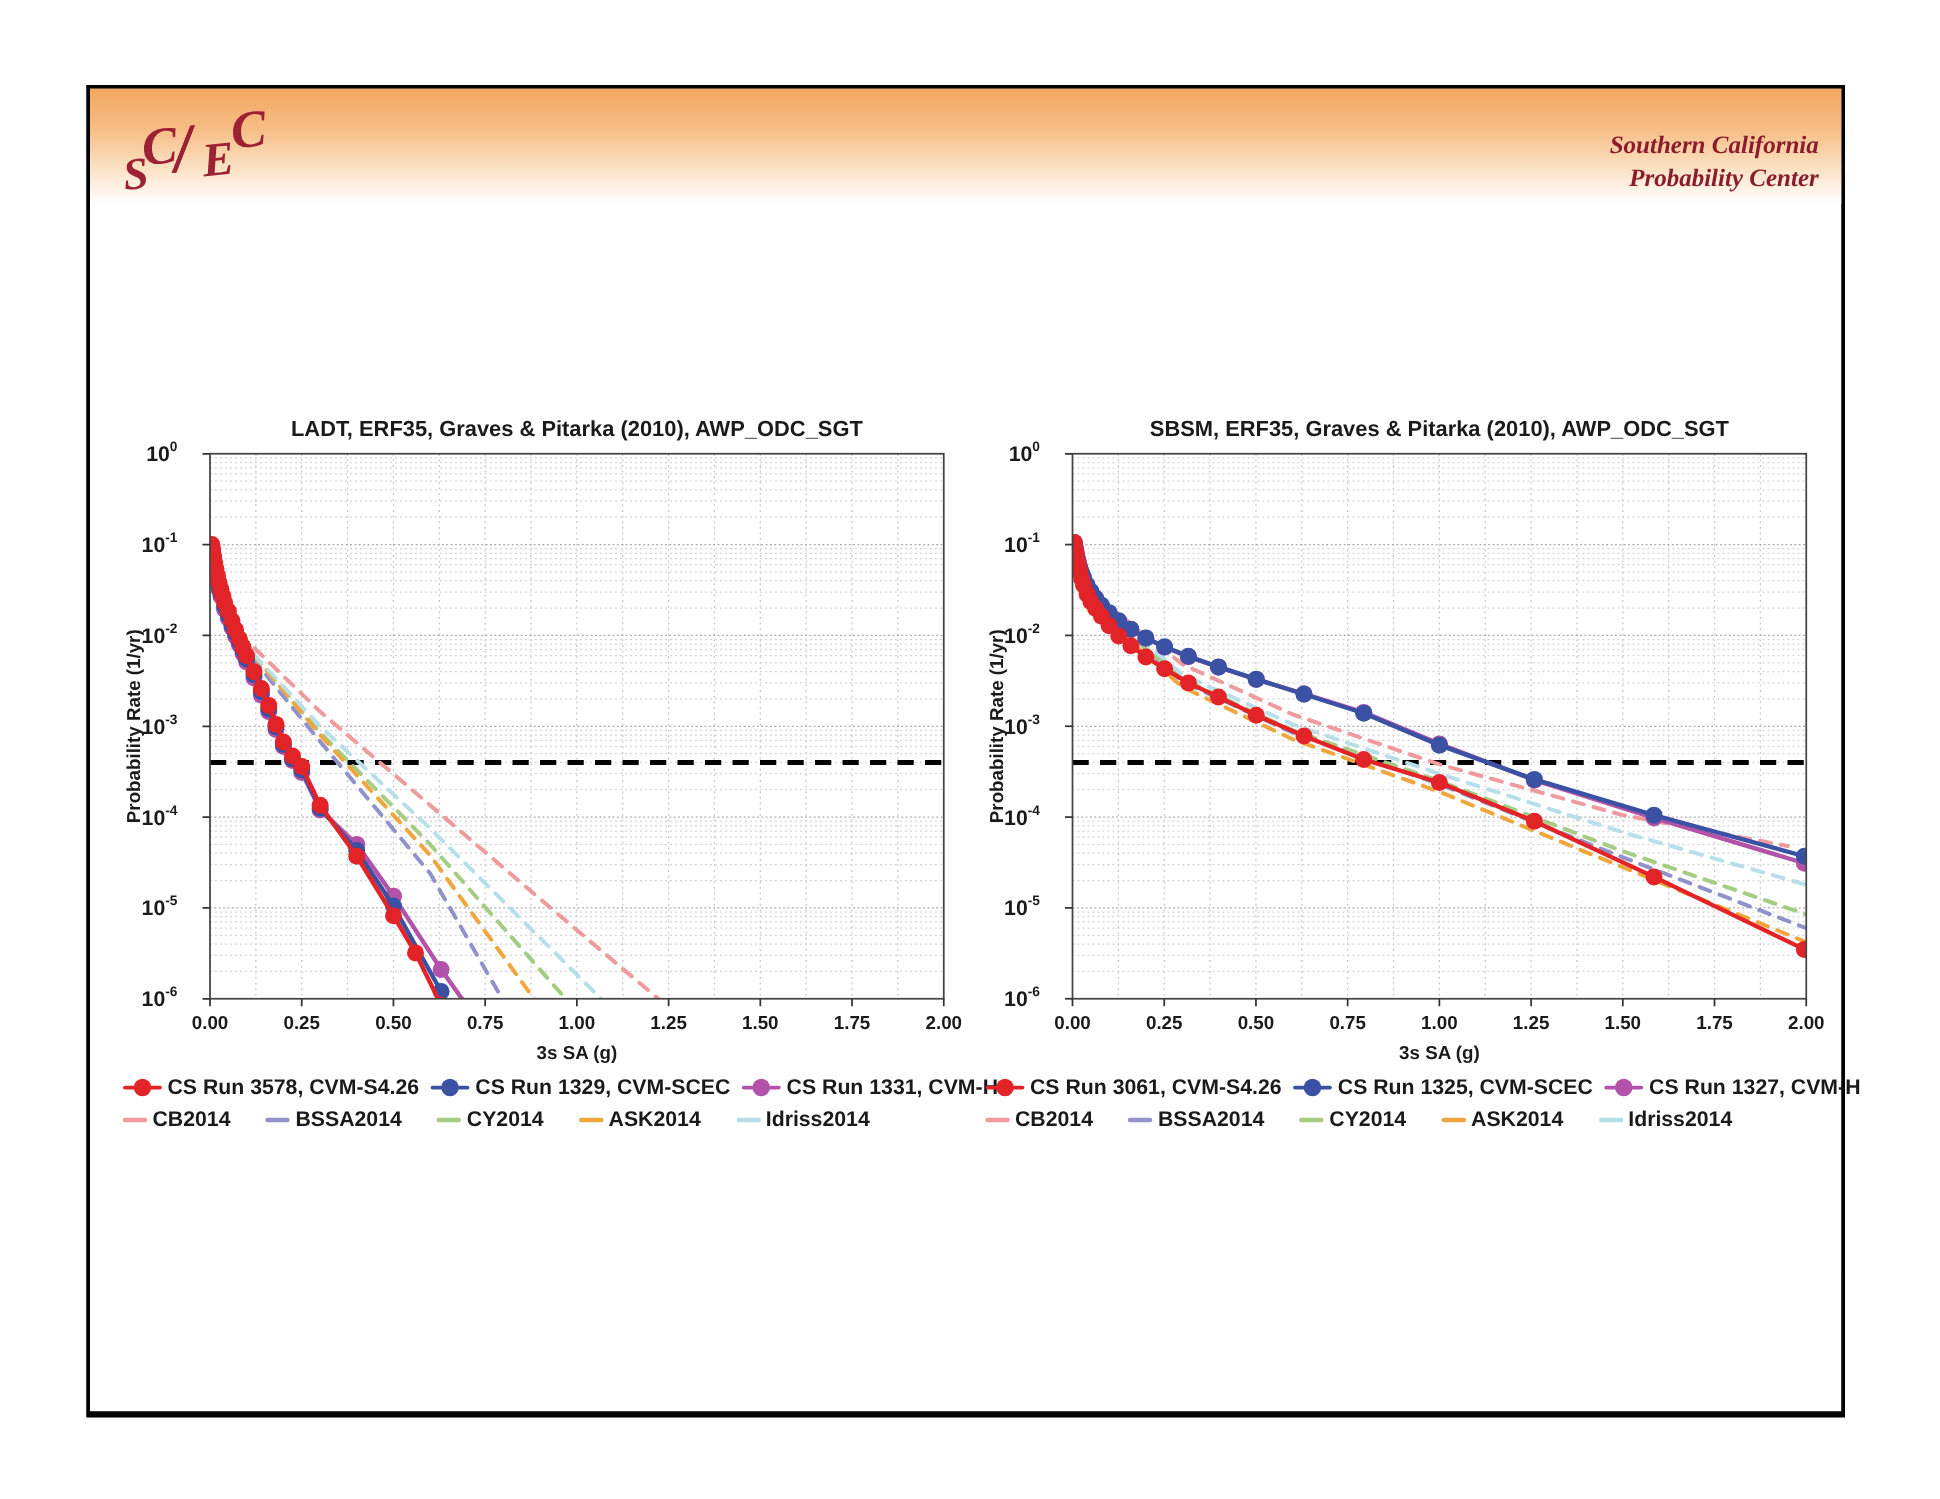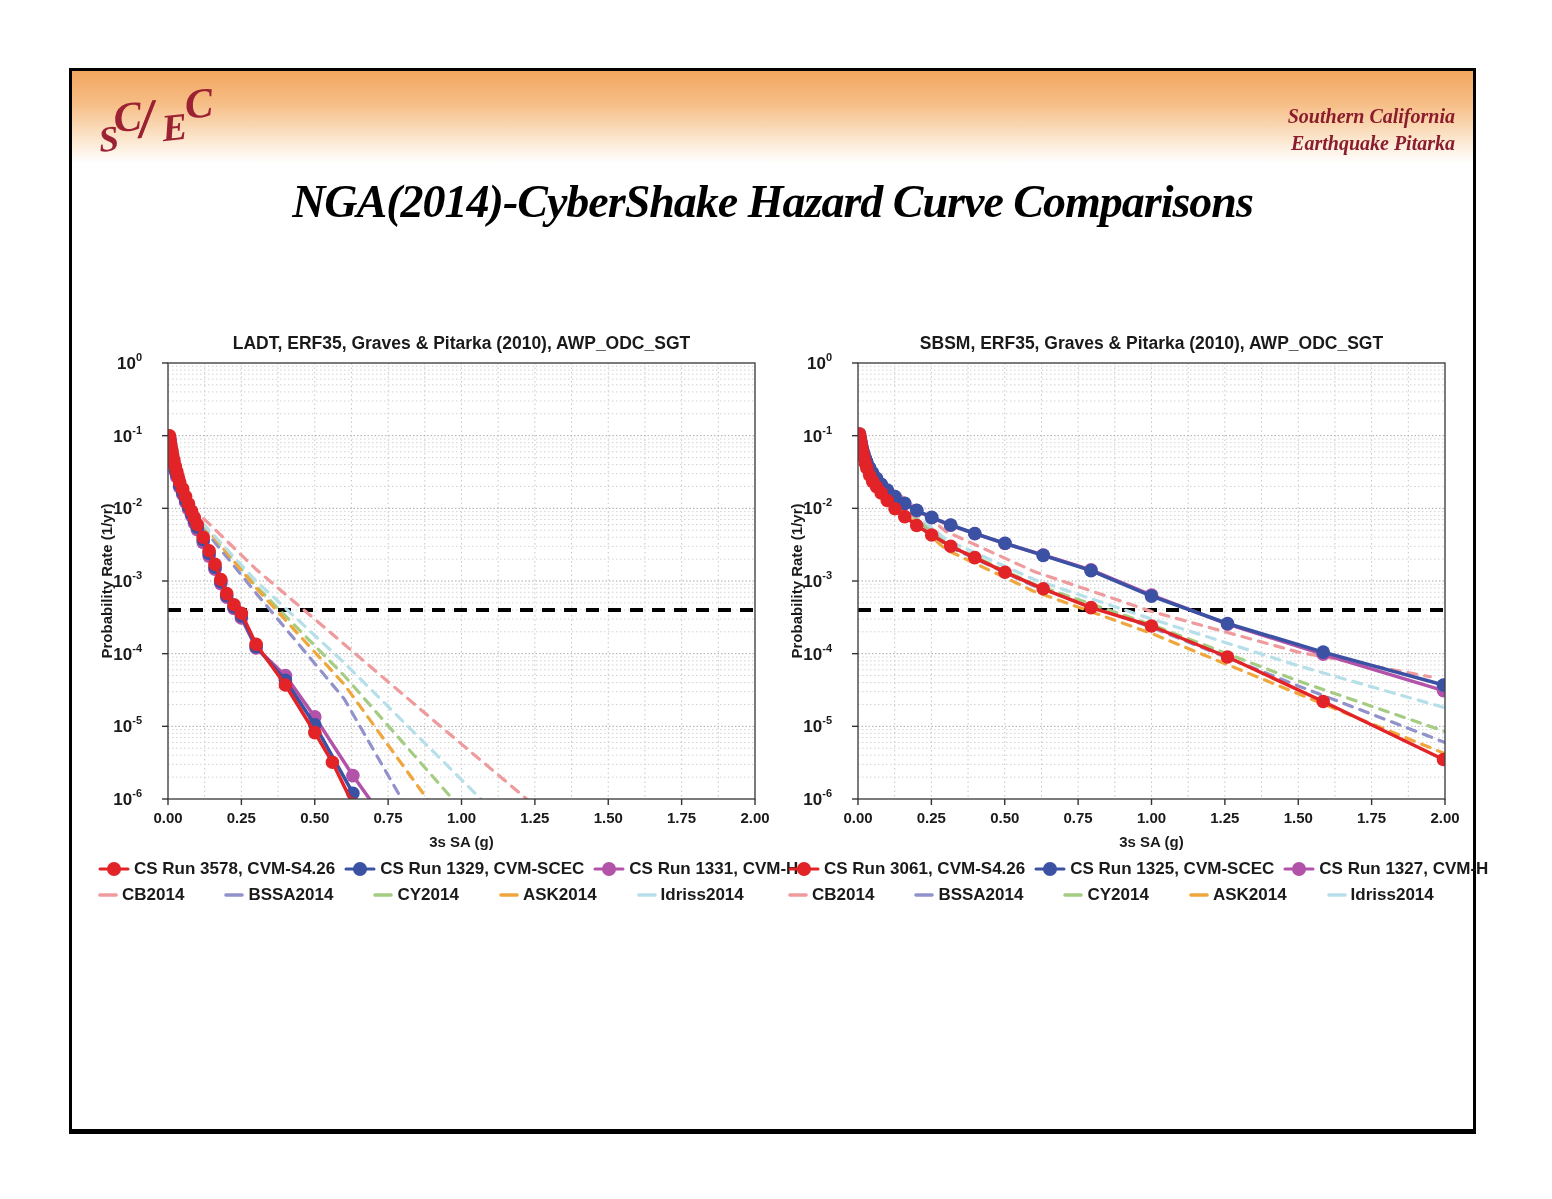--- a/index.html
+++ b/index.html
@@ -41,7 +41,7 @@
     </div>
     <div class="org">
       <div>Southern California</div>
-      <div>Earthquake Pitarka</div>
+      <div>Probability Center</div>
     </div>
   </div>
   <h1 class="title">NGA(2014)-CyberShake Hazard Curve Comparisons</h1>

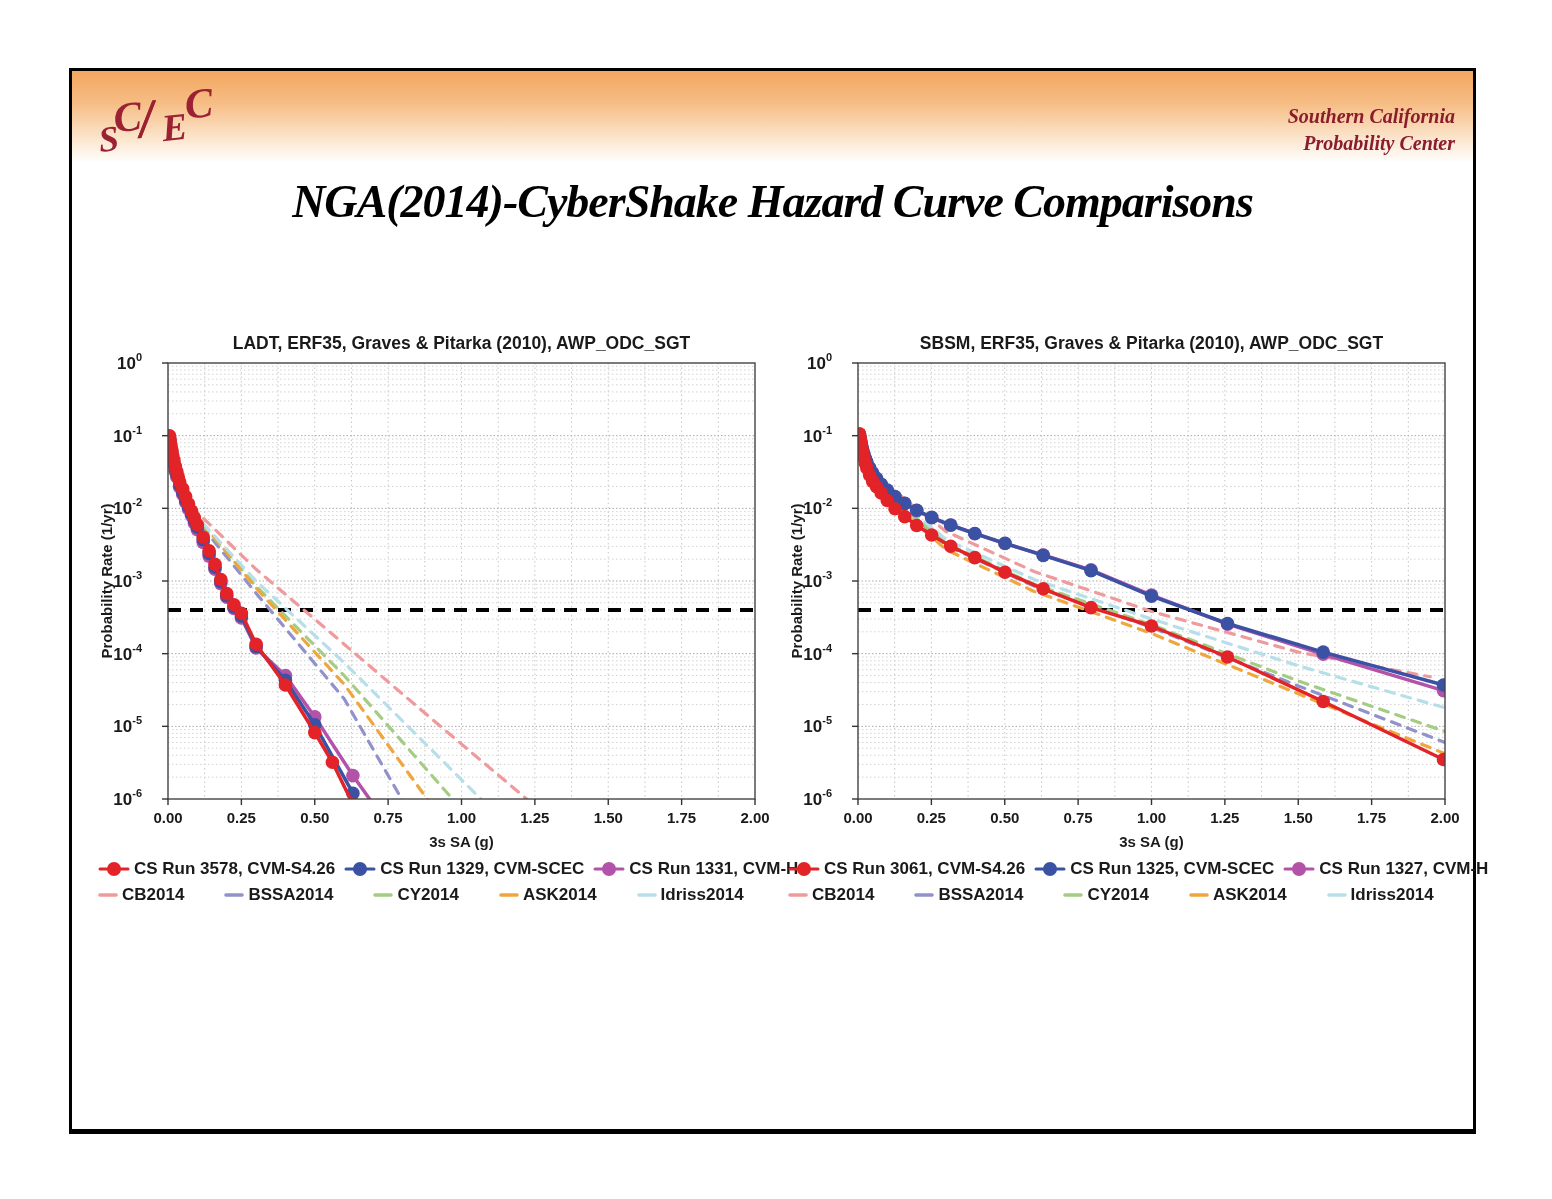--- a/index.html
+++ b/index.html
@@ -44,7 +44,6 @@
       <div>Probability Center</div>
     </div>
   </div>
-  <h1 class="title">NGA(2014)-CyberShake Hazard Curve Comparisons</h1>
   <div class="chart" id="chart0"><svg width="690" height="524" viewBox="0 0 690 524">
         <defs>
           <clipPath id="clip0">

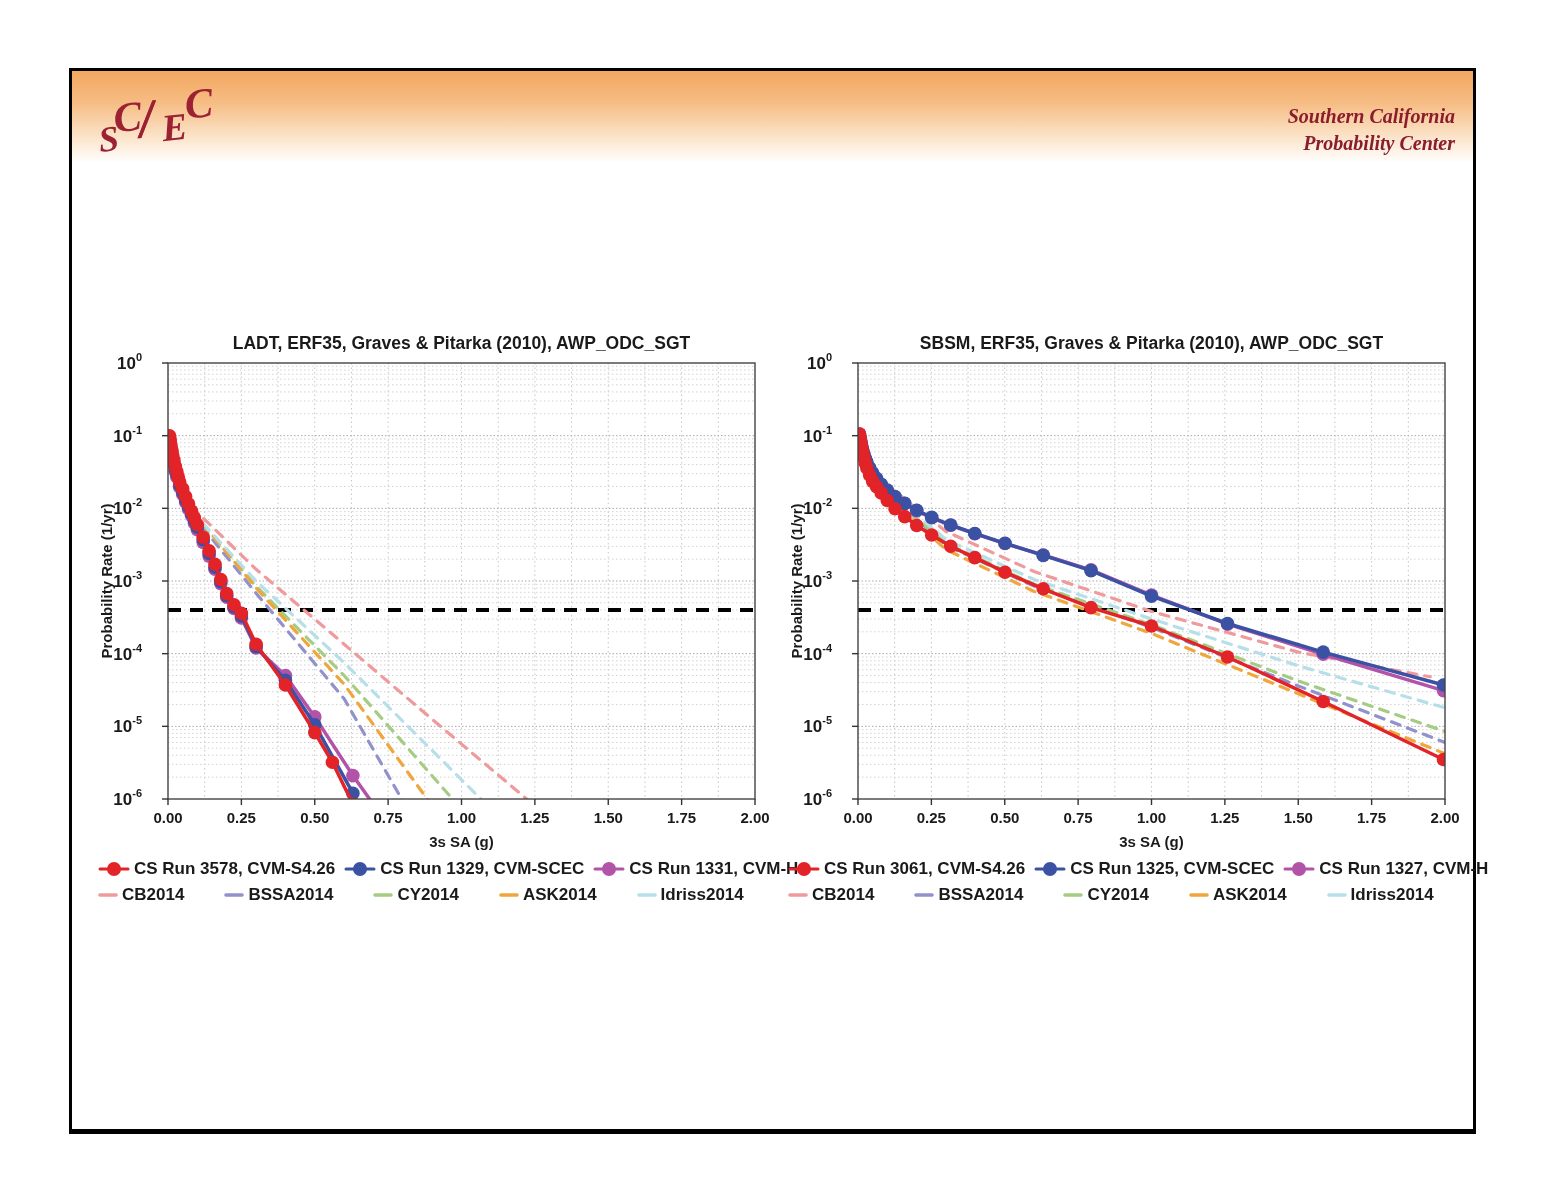--- a/index.html
+++ b/index.html
@@ -26,7 +26,7 @@
   #chart1{left:716px;}
   .legend-row{display:flex;align-items:center;margin-top:2px;}
   .legend-row.r1{gap:9px;}
-  .legend-row.r2{gap:40px;margin-top:6px;}
+  .legend-row.r2{gap:28px;margin-top:6px;}
   .legend-item{display:inline-flex;align-items:center;gap:4px;
                font-size:17px;font-weight:600;color:#1a1a1a;white-space:nowrap;}
   svg text{font-family:"Liberation Sans",sans-serif;}

